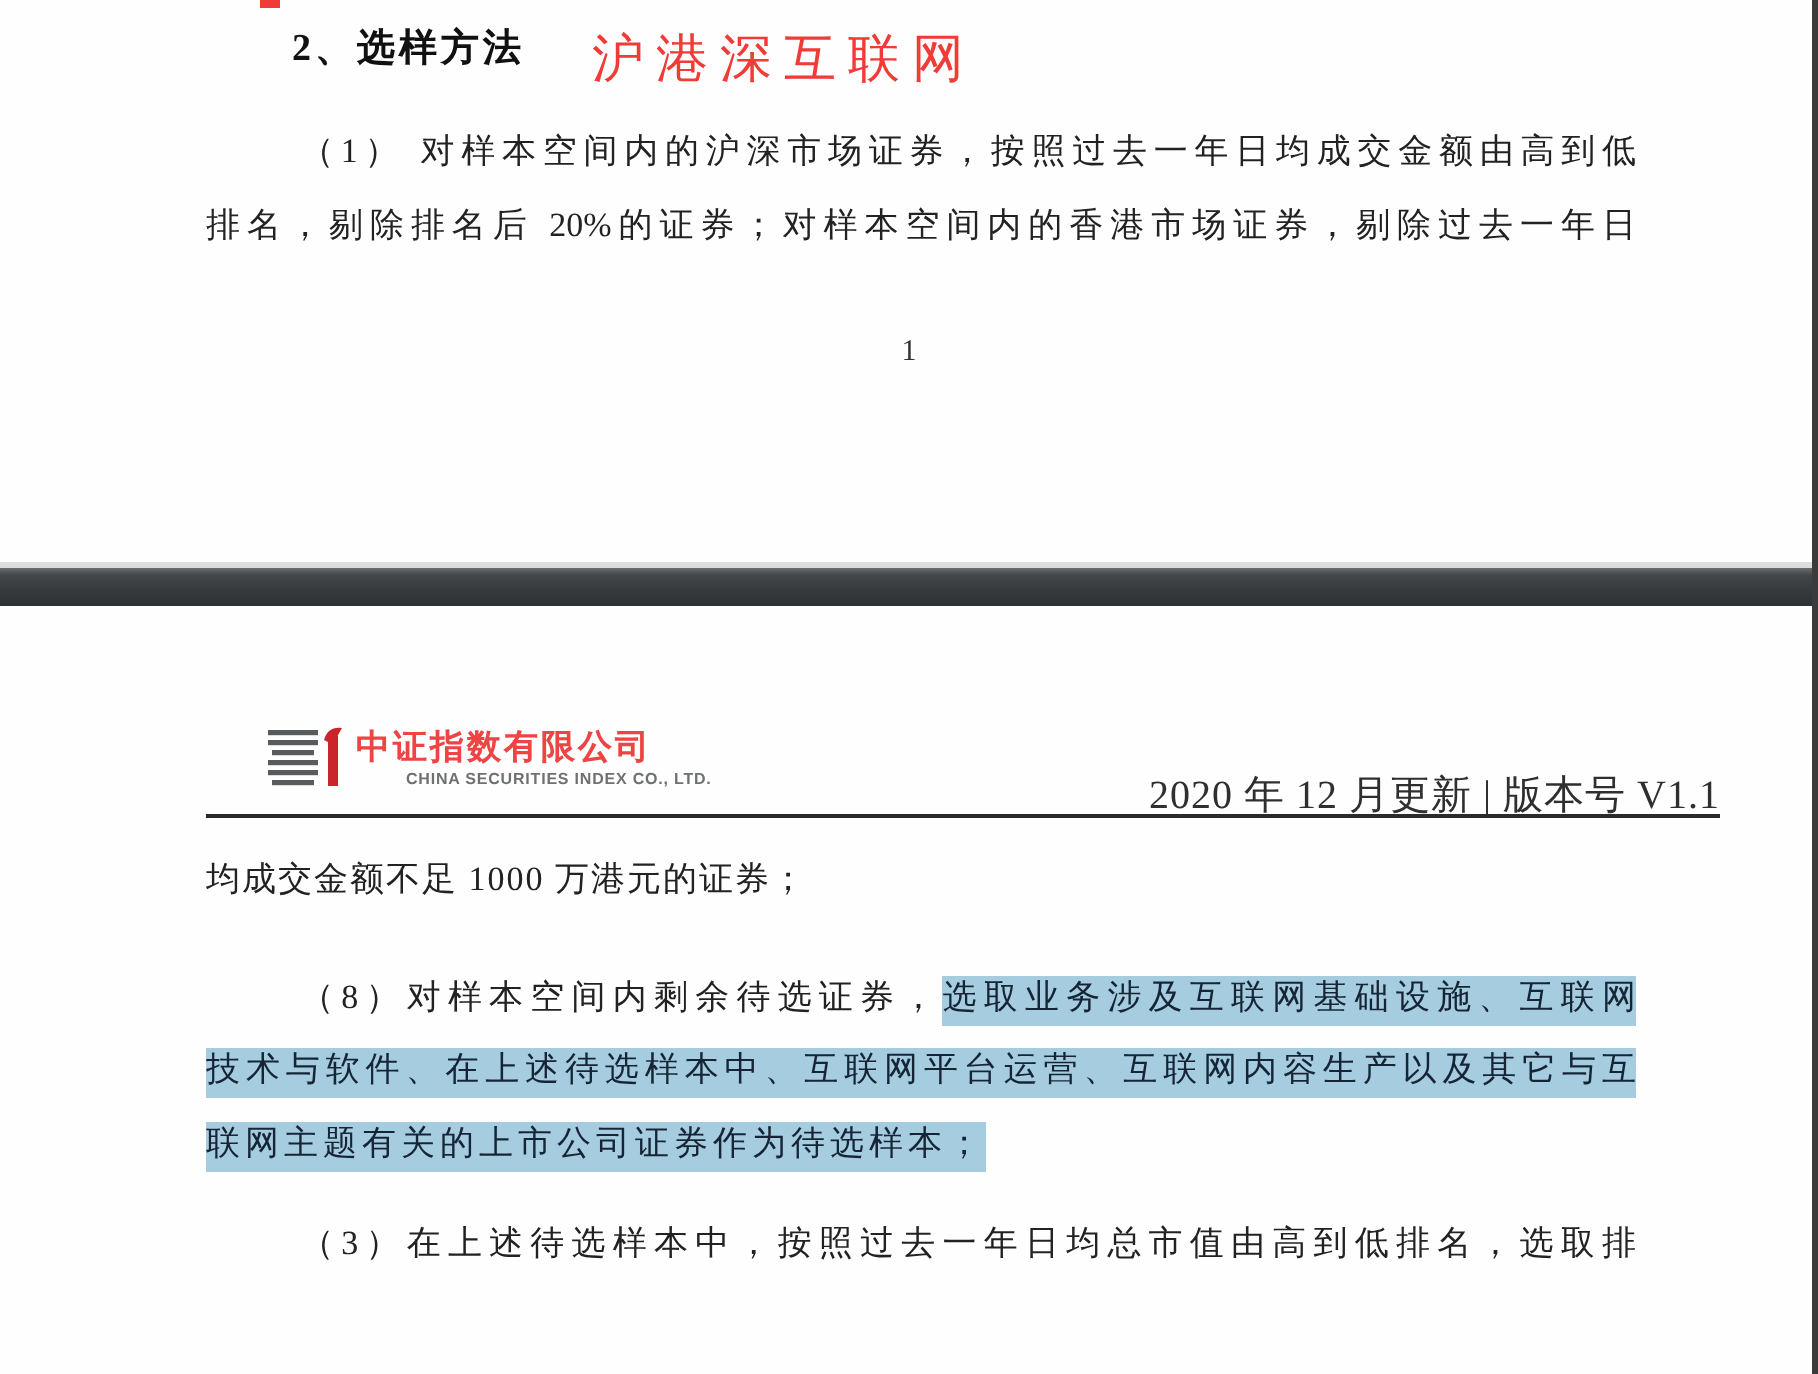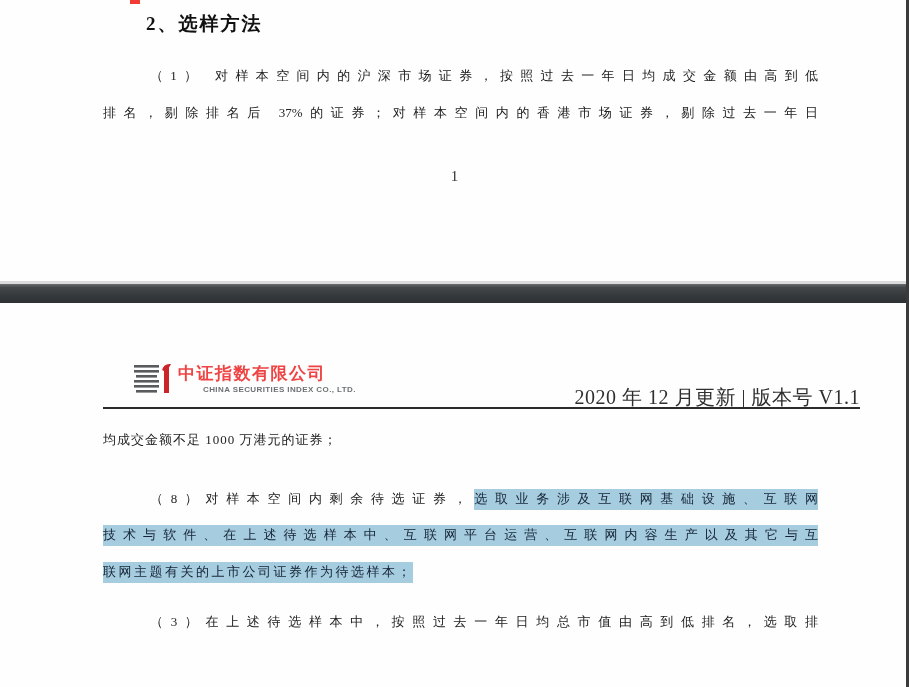--- a/index.html
+++ b/index.html
@@ -54,6 +54,7 @@
   <section class="page">
     <div class="abs red-fragment"></div>
     <h2 class="abs heading">2、选样方法</h2>
+    <div class="abs red-note">沪港深互联网</div>
     <p class="abs line w-ind jfull" style="top:62px">（1） 对样本空间内的沪深市场证券，按照过去一年日均成交金额由高到低</p>
     <p class="abs line w-full jfull" style="top:99px">排名，剔除排名后 37%的证券；对样本空间内的香港市场证券，剔除过去一年日</p>
     <div class="abs page-num">1</div>

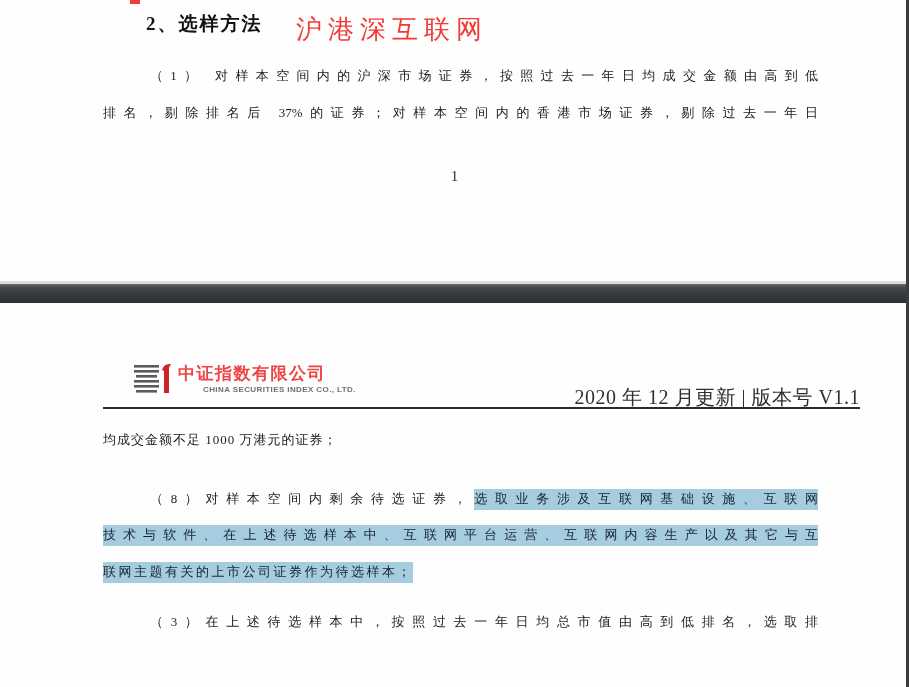--- a/index.html
+++ b/index.html
@@ -21,7 +21,7 @@
   .red-fragment{left:130px;top:0;width:10px;height:4px;background:var(--annotation-red);}
   .heading{left:146px;top:11px;font-size:19px;font-weight:bold;letter-spacing:2px;color:#111;}
   .red-note{left:296px;top:12px;font-size:26px;letter-spacing:6px;color:var(--annotation-red);}
-  .line{height:28px;font-size:13px;line-height:27px;color:#222;letter-spacing:1px;white-space:nowrap;}
+  .line{height:28px;font-size:17px;line-height:27px;color:#222;letter-spacing:1px;white-space:nowrap;}
   .jfull{text-align:justify;text-align-last:justify;white-space:normal;letter-spacing:0;}
   .w-full{left:103px;width:715px;}
   .w-ind{left:150px;width:668px;}

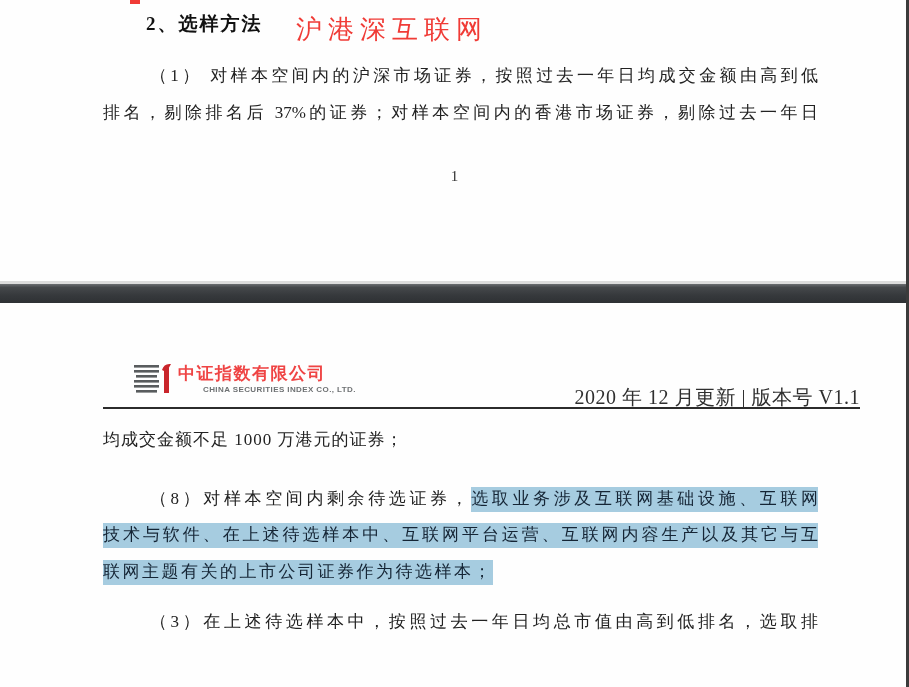--- a/index.html
+++ b/index.html
@@ -56,7 +56,7 @@
     <h2 class="abs heading">2、选样方法</h2>
     <div class="abs red-note">沪港深互联网</div>
     <p class="abs line w-ind jfull" style="top:62px">（1） 对样本空间内的沪深市场证券，按照过去一年日均成交金额由高到低</p>
-    <p class="abs line w-full jfull" style="top:99px">排名，剔除排名后 37%的证券；对样本空间内的香港市场证券，剔除过去一年日</p>
+    <p class="abs line w-full jfull" style="top:99px">排名，剔除排名后 20%的证券；对样本空间内的香港市场证券，剔除过去一年日</p>
     <div class="abs page-num">1</div>
   </section>
 

